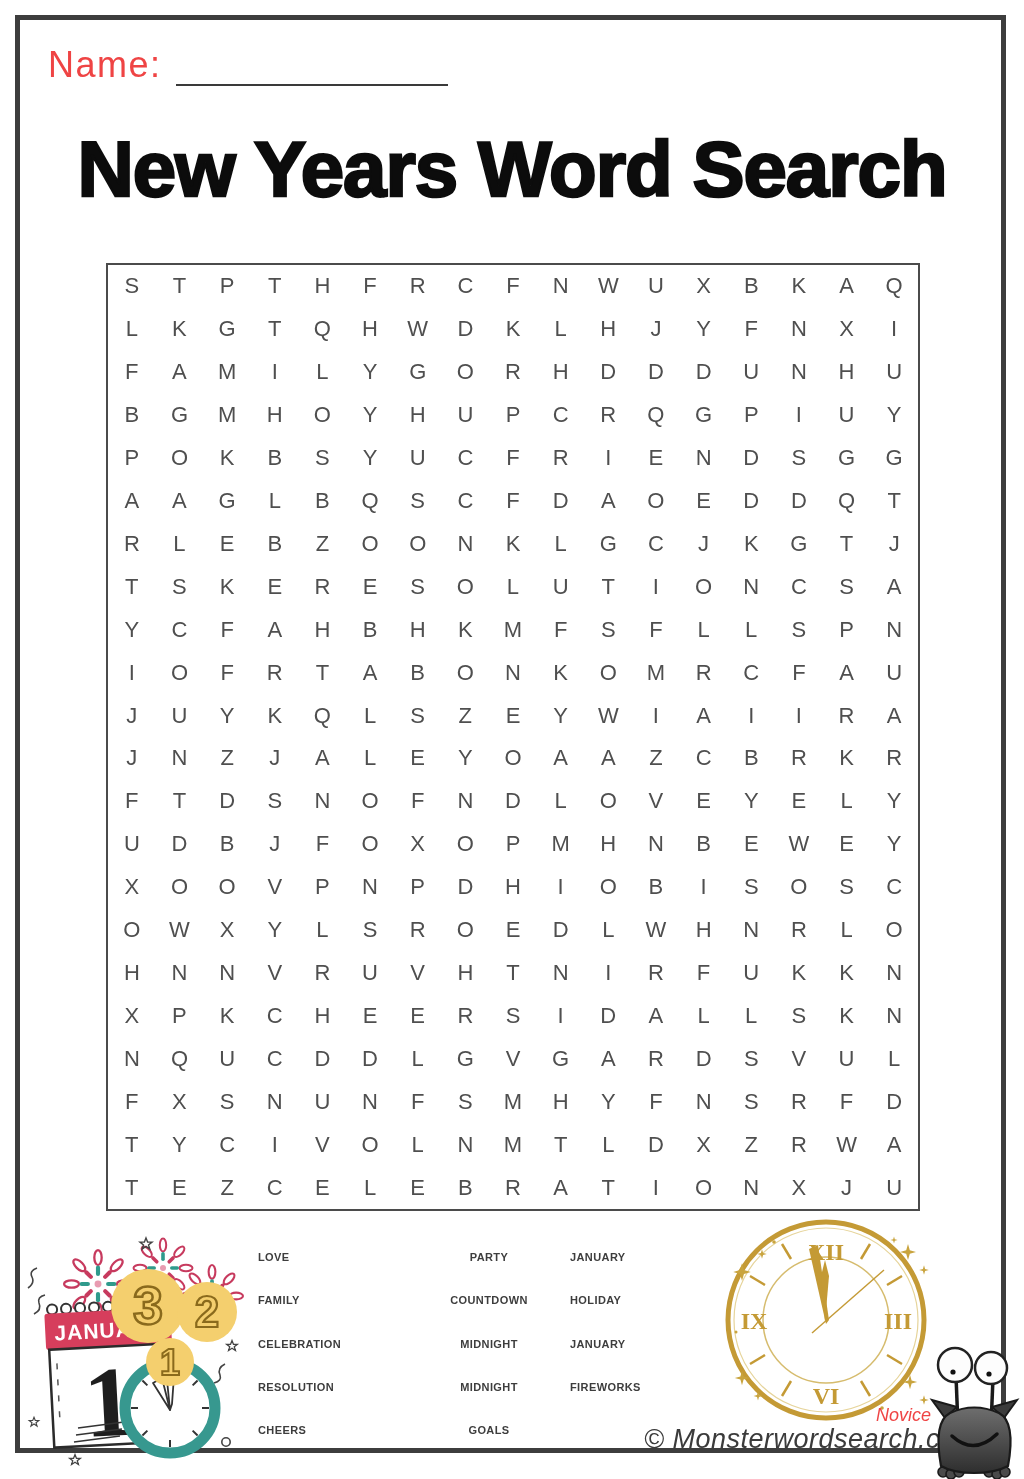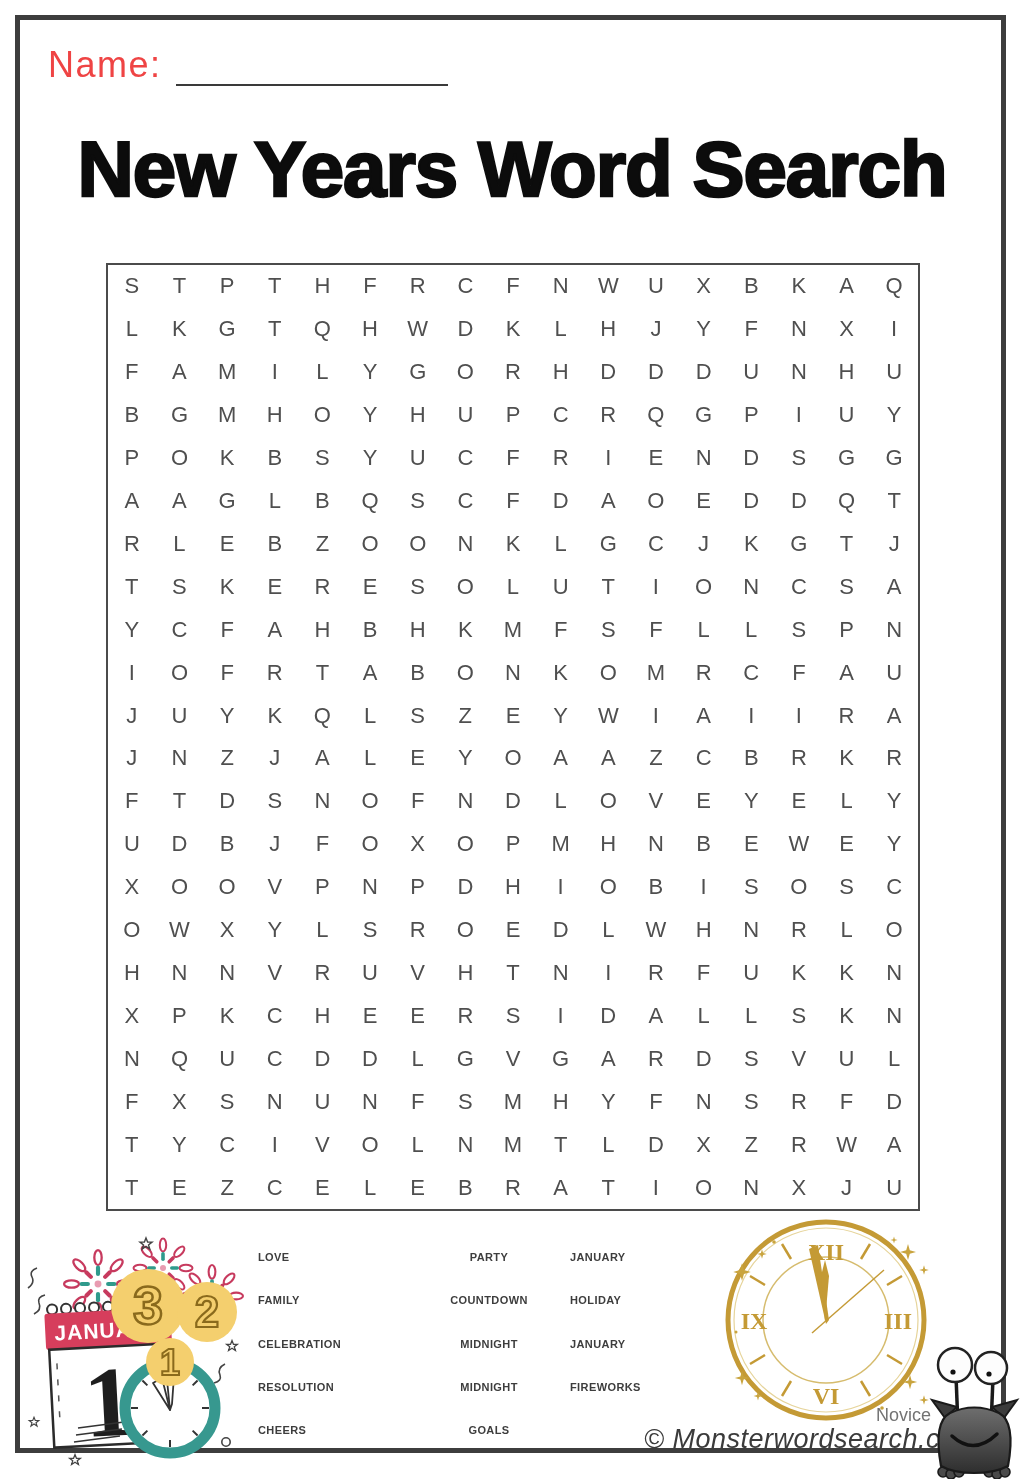--- a/index.html
+++ b/index.html
@@ -40,8 +40,8 @@
 
   .copyright { position:absolute; left:644px; top:1424px; font-size:27px; font-style:italic;
                color:#3b3b3b; letter-spacing:0.5px; z-index:3; white-space:nowrap; }
-  .novice { position:absolute; left:876px; top:1405px; font-size:18px; 
-            color:#737373; z-index:3; }
+  .novice { position:absolute; left:876px; top:1405px; font-size:18px; font-style:italic;
+            color:#ef4444; z-index:3; }
 
   svg text { font-family:"Liberation Sans", sans-serif; }
   .serif1 { font-family:"Liberation Serif", serif; }

